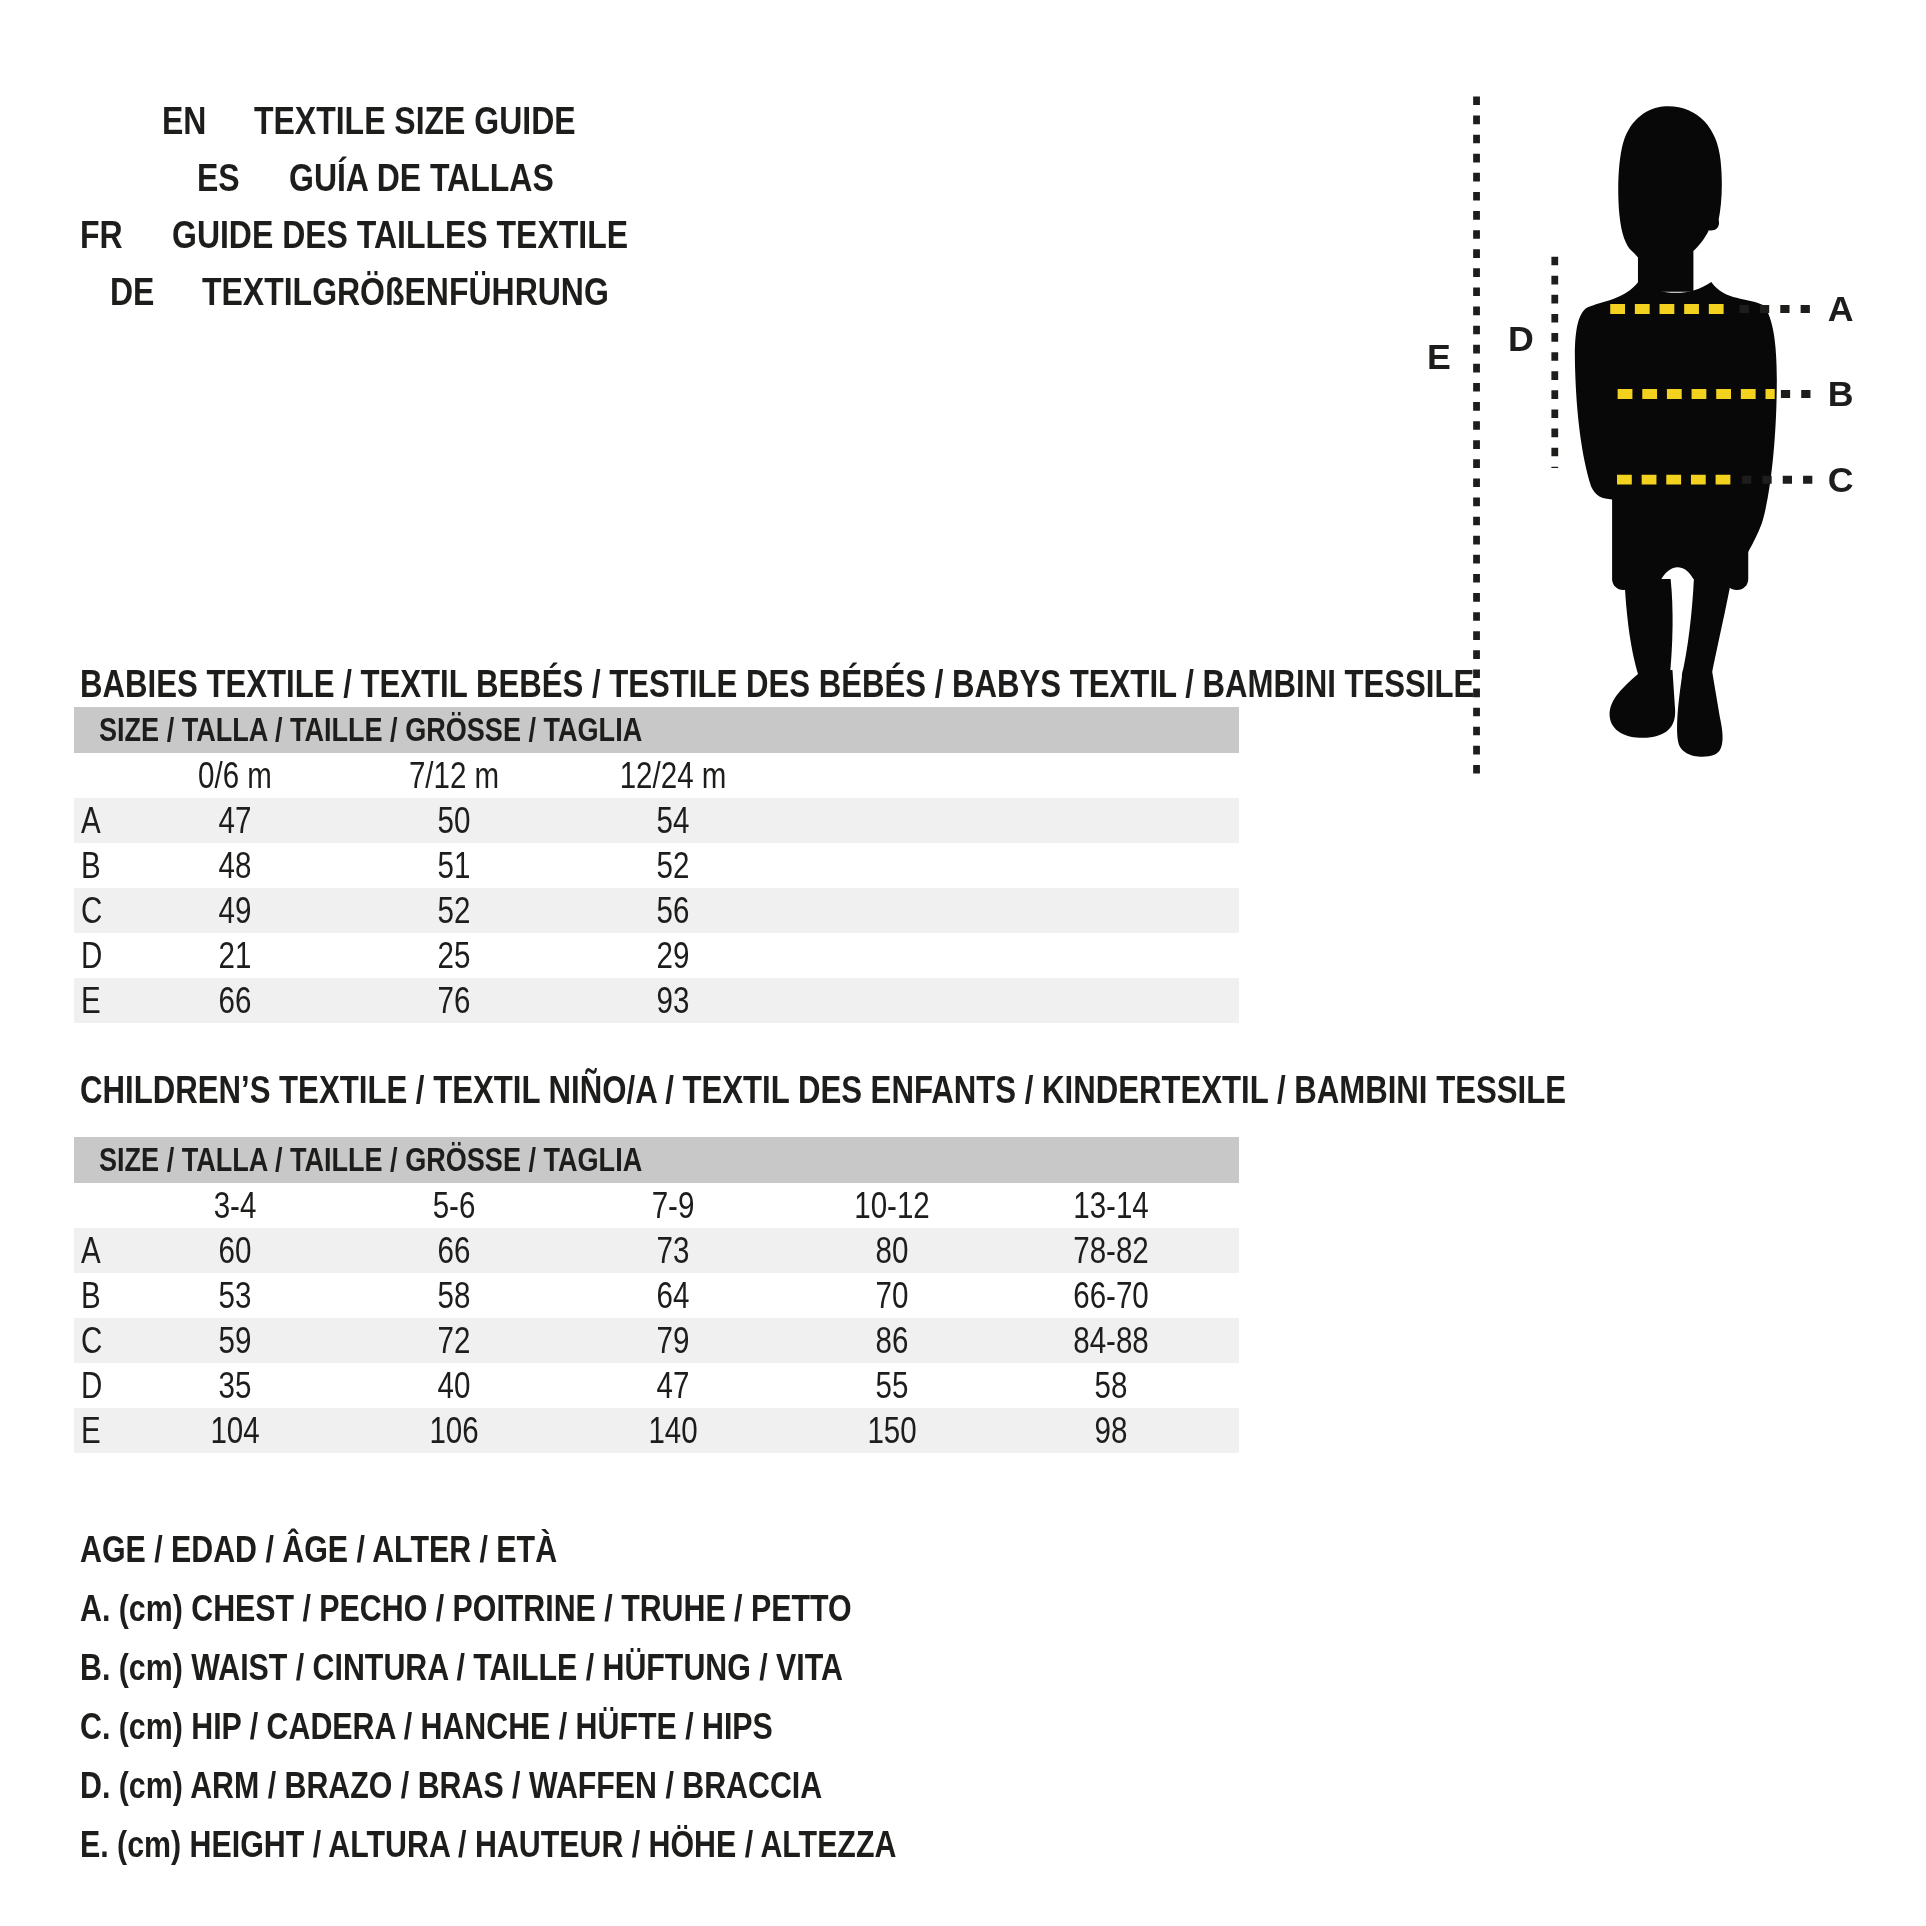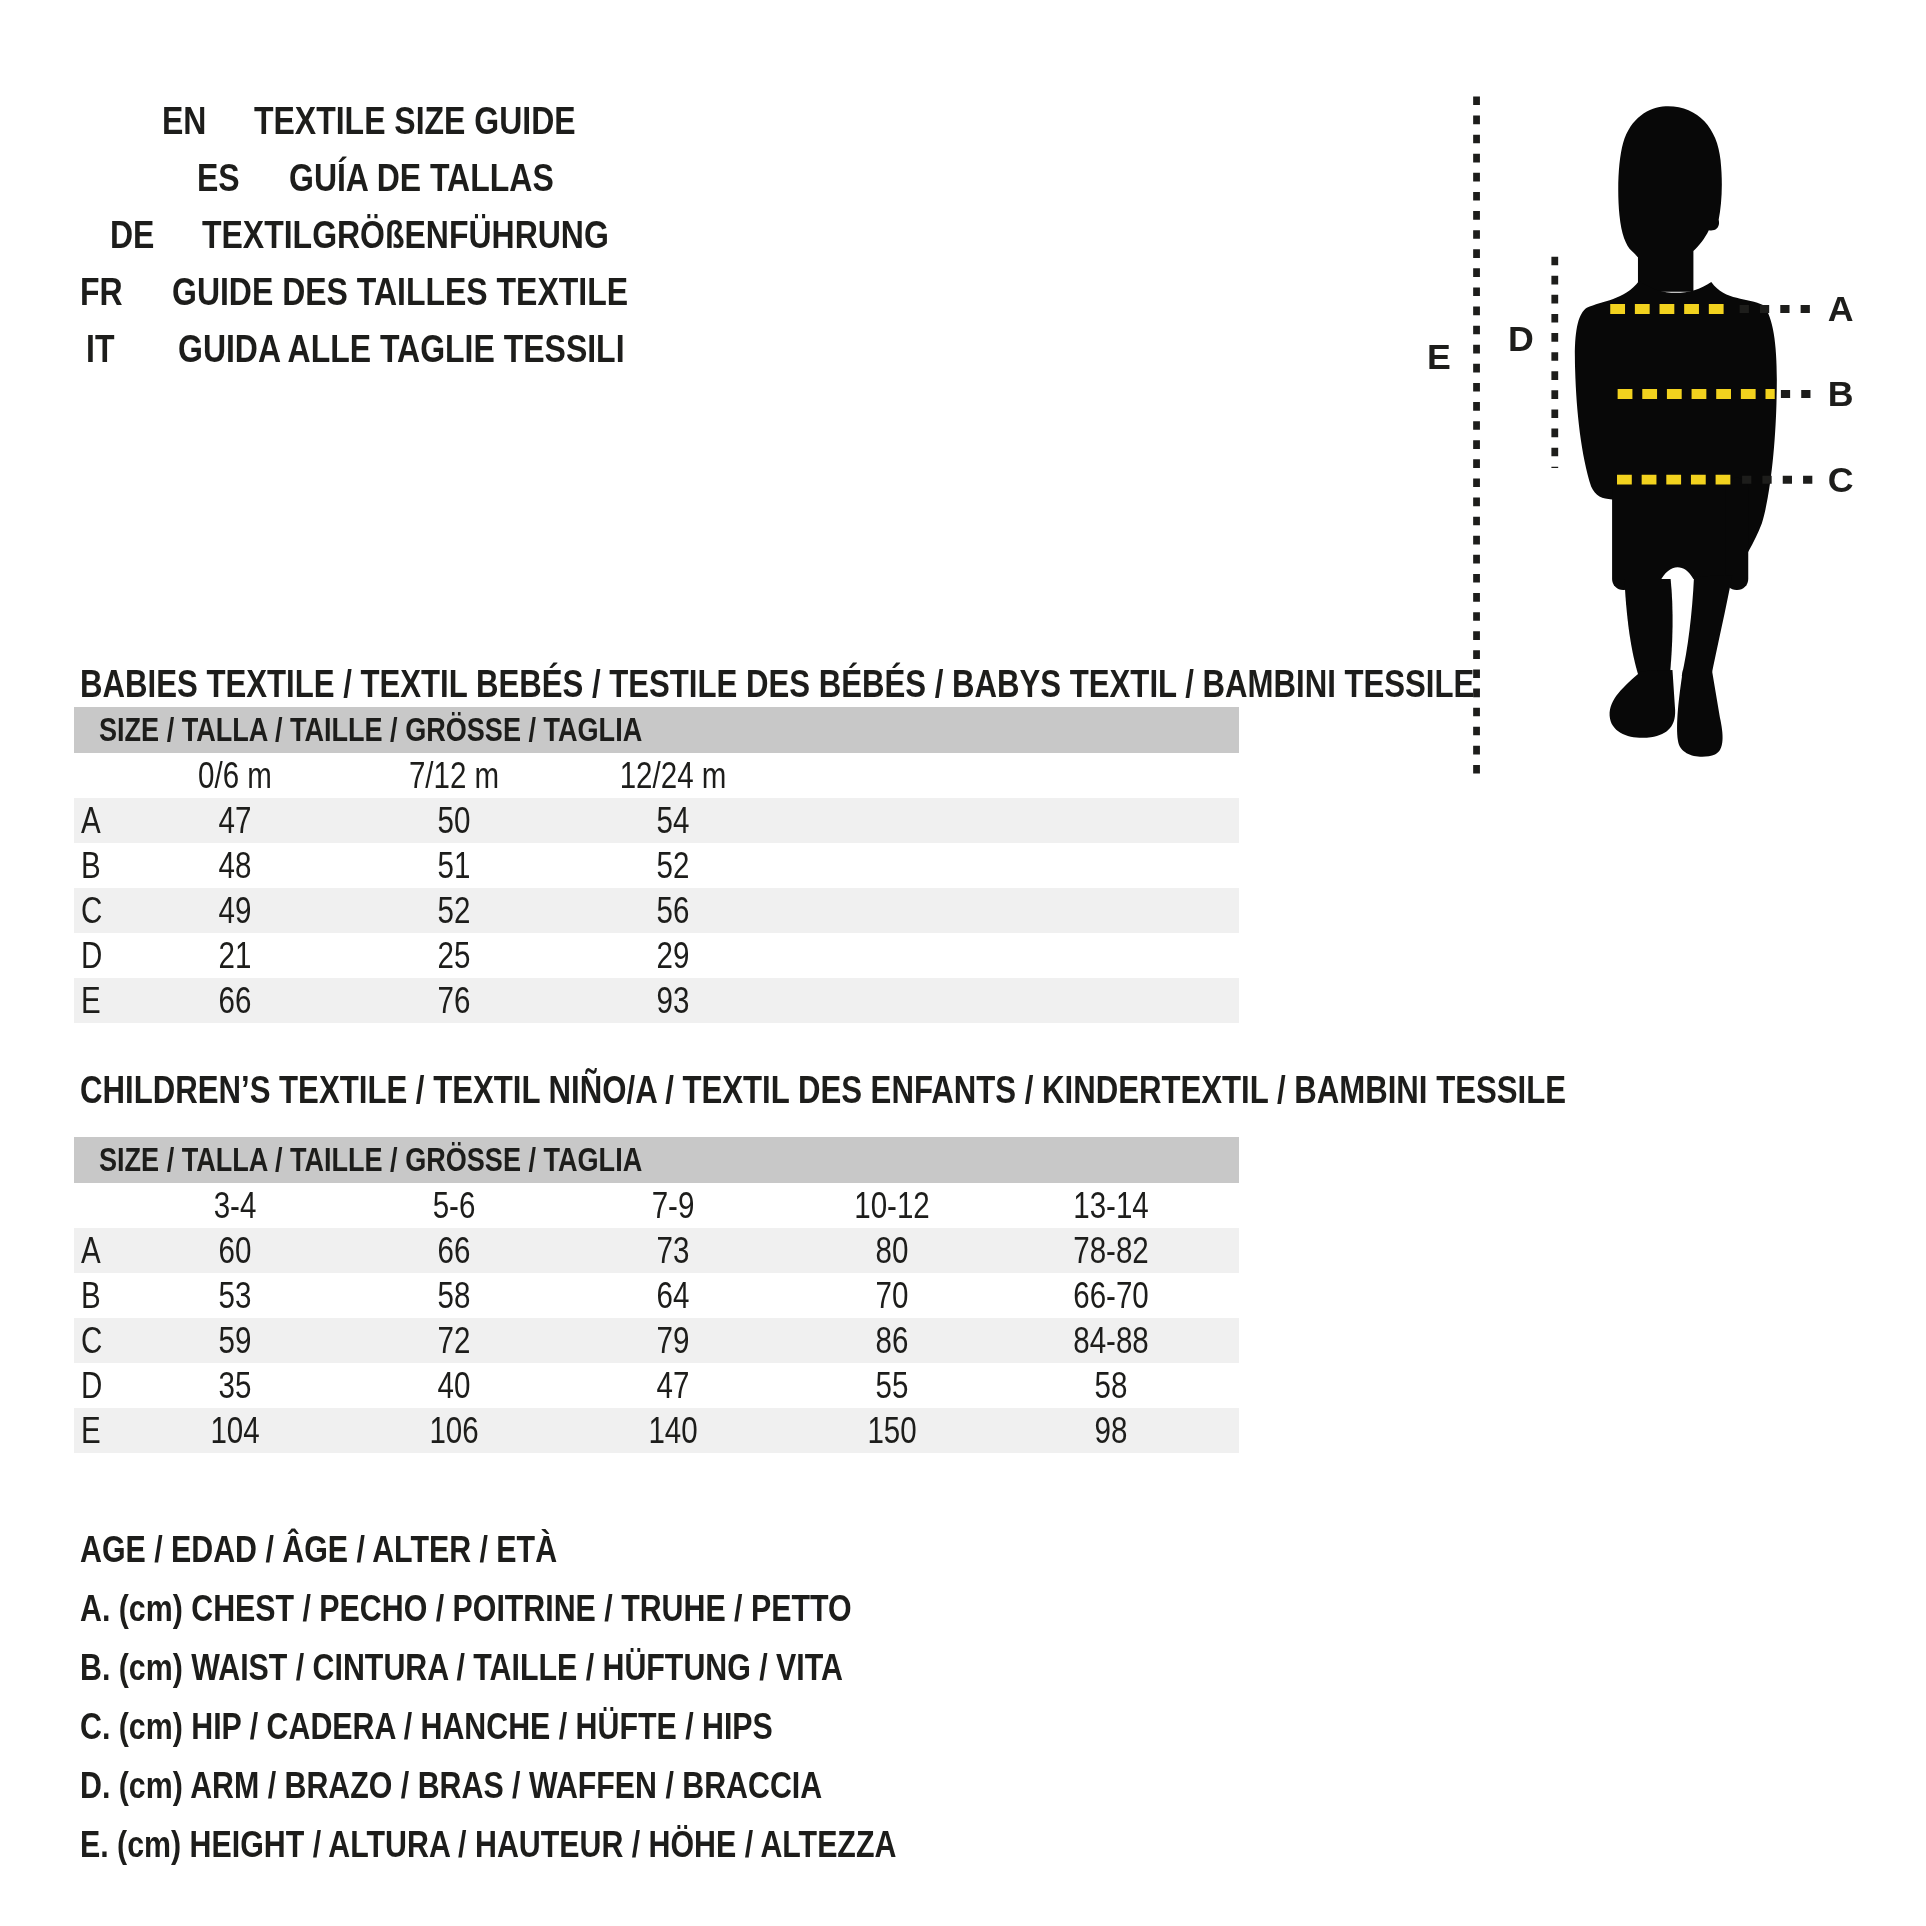--- a/index.html
+++ b/index.html
@@ -63,12 +63,12 @@
     <span class="cx">GUÍA DE TALLAS</span>
   </div>
   <div class="lang-row">
+    <span class="lang-code"><span class="cx">FR</span></span>
+    <span class="cx">GUIDE DES TAILLES TEXTILE</span>
+  </div>
+  <div class="lang-row">
     <span class="lang-code"><span class="cx">DE</span></span>
     <span class="cx">TEXTILGRÖßENFÜHRUNG</span>
-  </div>
-  <div class="lang-row">
-    <span class="lang-code"><span class="cx">FR</span></span>
-    <span class="cx">GUIDE DES TAILLES TEXTILE</span>
   </div>
   <div class="lang-row">
     <span class="lang-code"><span class="cx">IT</span></span>

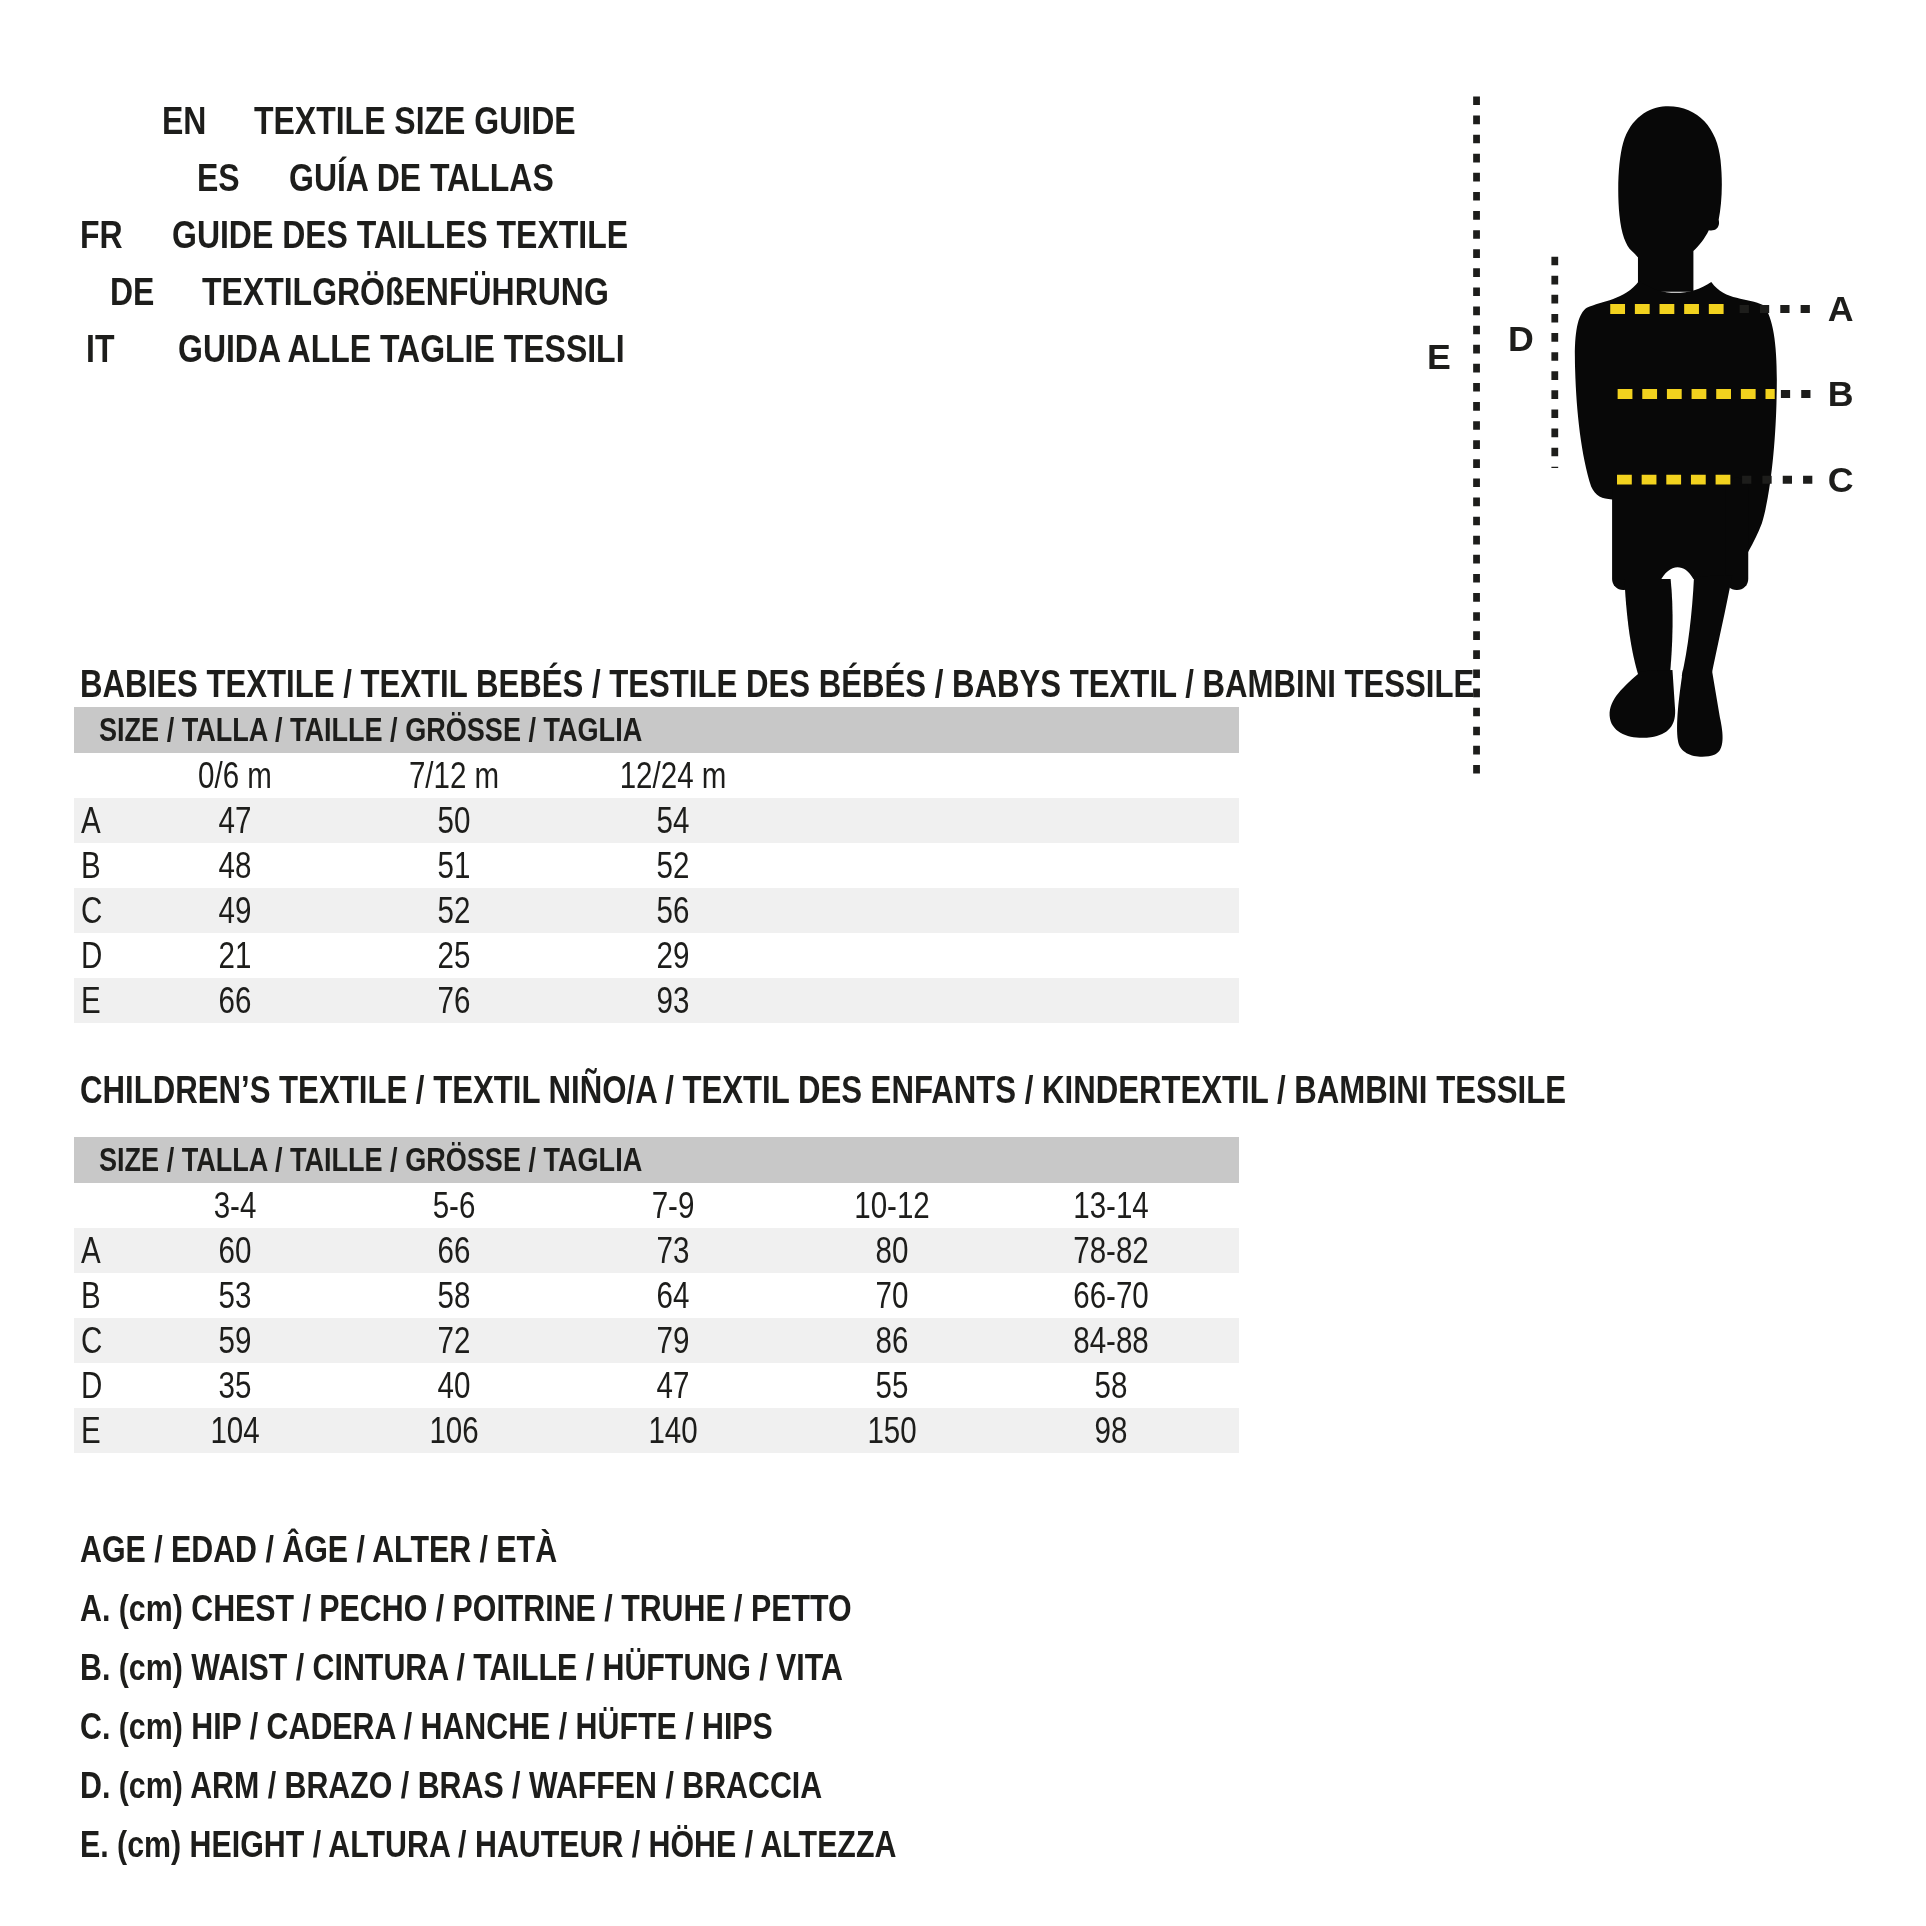--- a/index.html
+++ b/index.html
@@ -69,10 +69,6 @@
   <div class="lang-row">
     <span class="lang-code"><span class="cx">DE</span></span>
     <span class="cx">TEXTILGRÖßENFÜHRUNG</span>
-  </div>
-  <div class="lang-row">
-    <span class="lang-code"><span class="cx">IT</span></span>
-    <span class="cx">GUIDA ALLE TAGLIE TESSILI</span>
   </div>
 </div>
 

